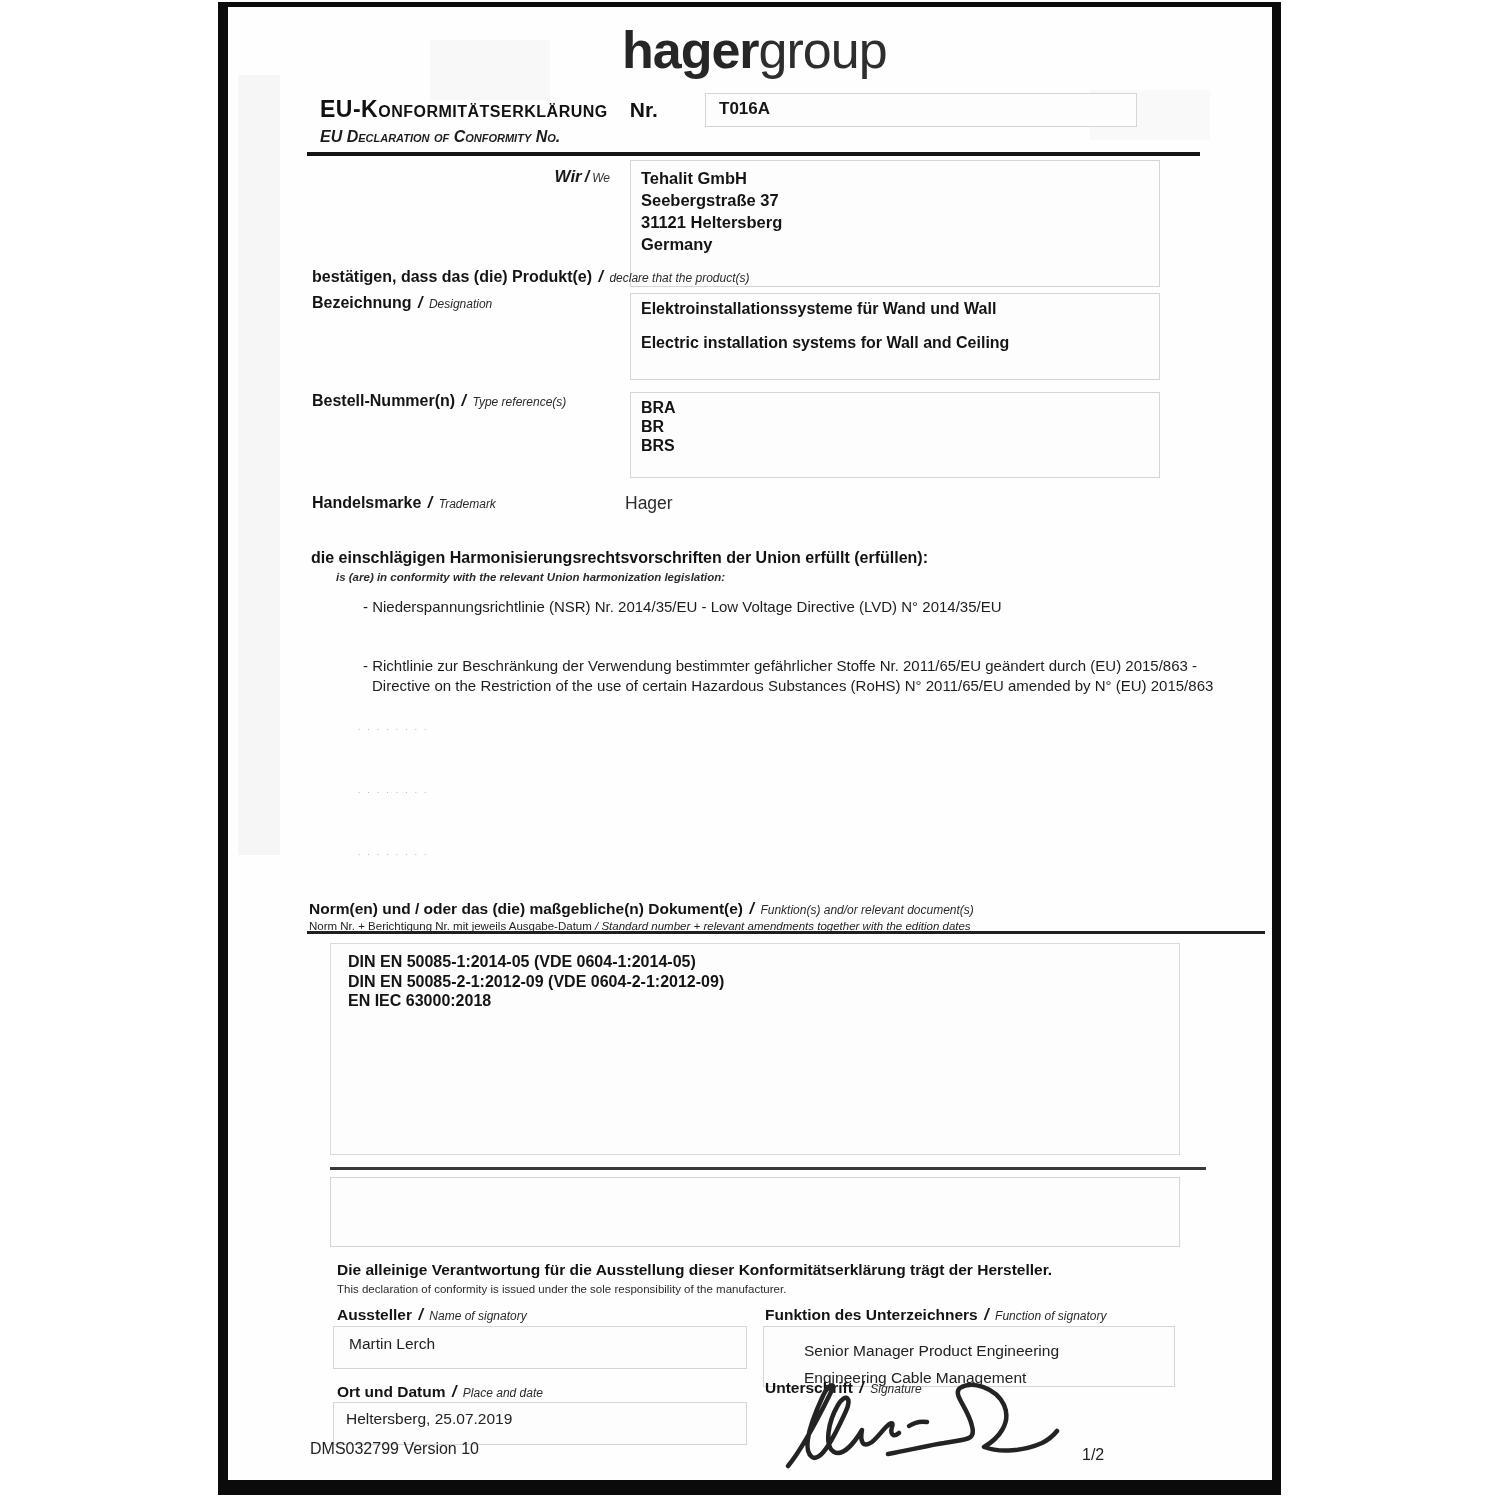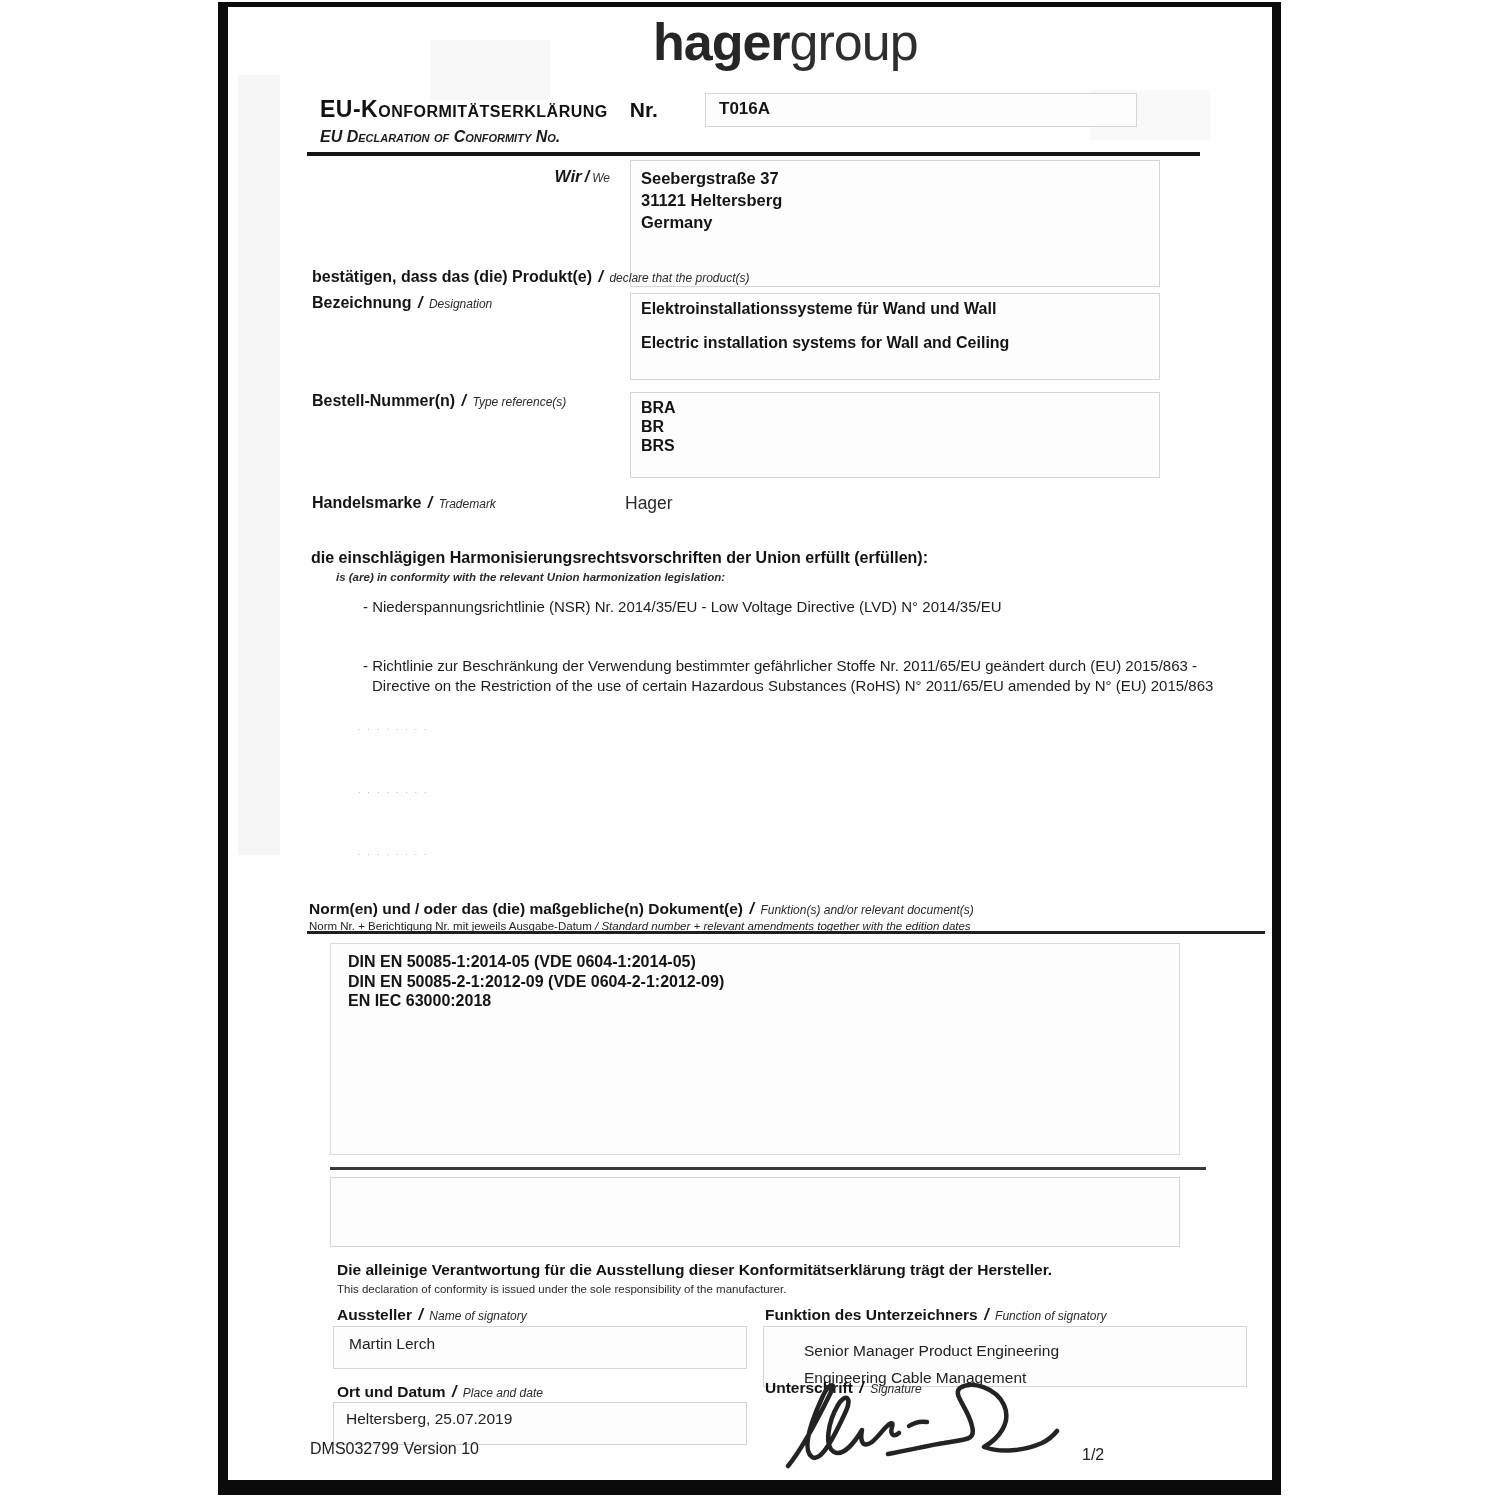--- a/index.html
+++ b/index.html
@@ -17,7 +17,7 @@
   }
   .smudge{position:absolute;background:#ededed;opacity:.5;pointer-events:none;}
   
-  .logo{left:622px;top:16px;font-size:52px;line-height:52px;color:#262626;letter-spacing:-1px;margin-left:31px;}
+  .logo{left:622px;top:24px;font-size:52px;line-height:52px;color:#262626;letter-spacing:-1px;}
   .logo .b{font-weight:bold;}
   .logo .l{font-weight:normal;color:#2e2e2e;}
   

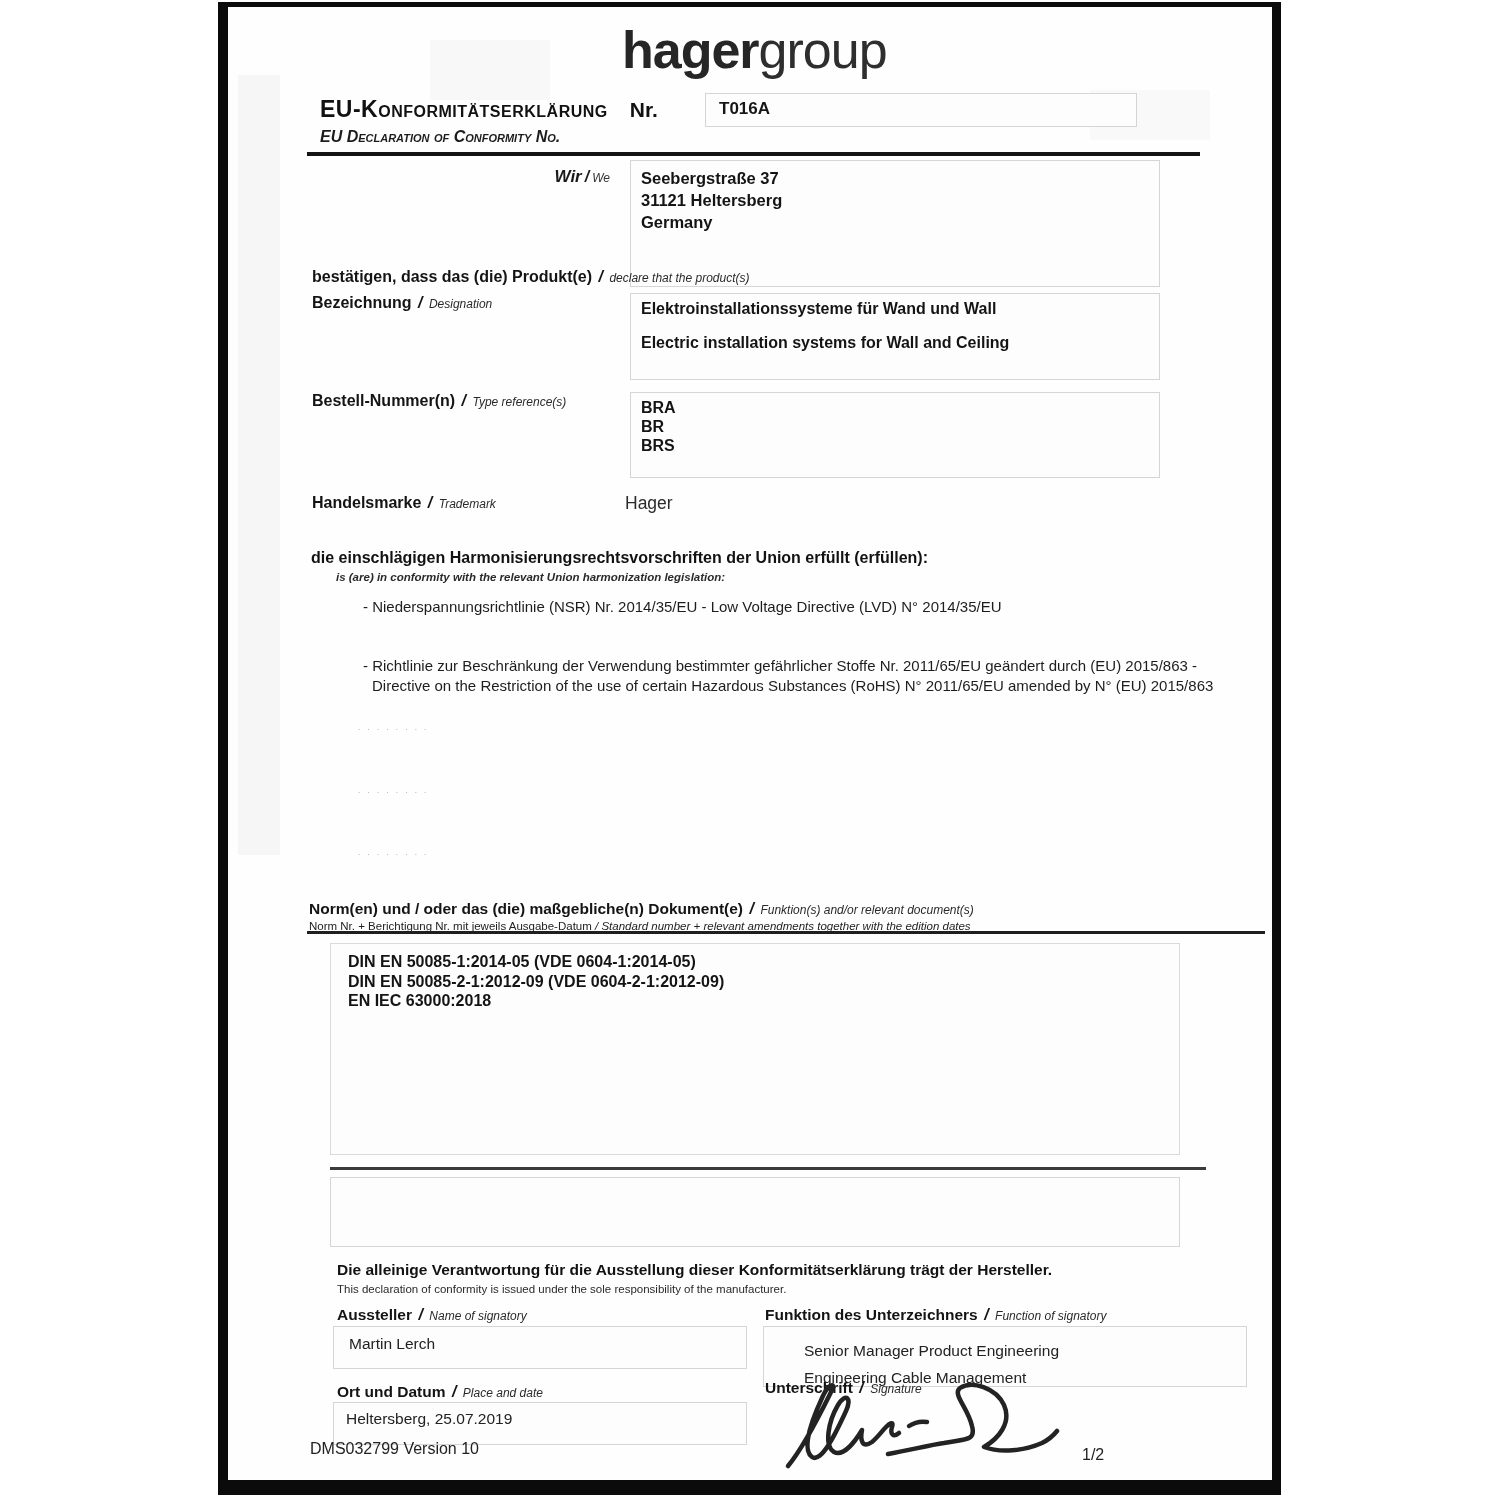--- a/index.html
+++ b/index.html
@@ -114,6 +114,7 @@
 </div>
 <div class="fieldbox addr-box">
   <div class="boldlines">
+    <div>Tehalit GmbH</div>
     <div>Seebergstraße 37</div>
     <div>31121 Heltersberg</div>
     <div>Germany</div>

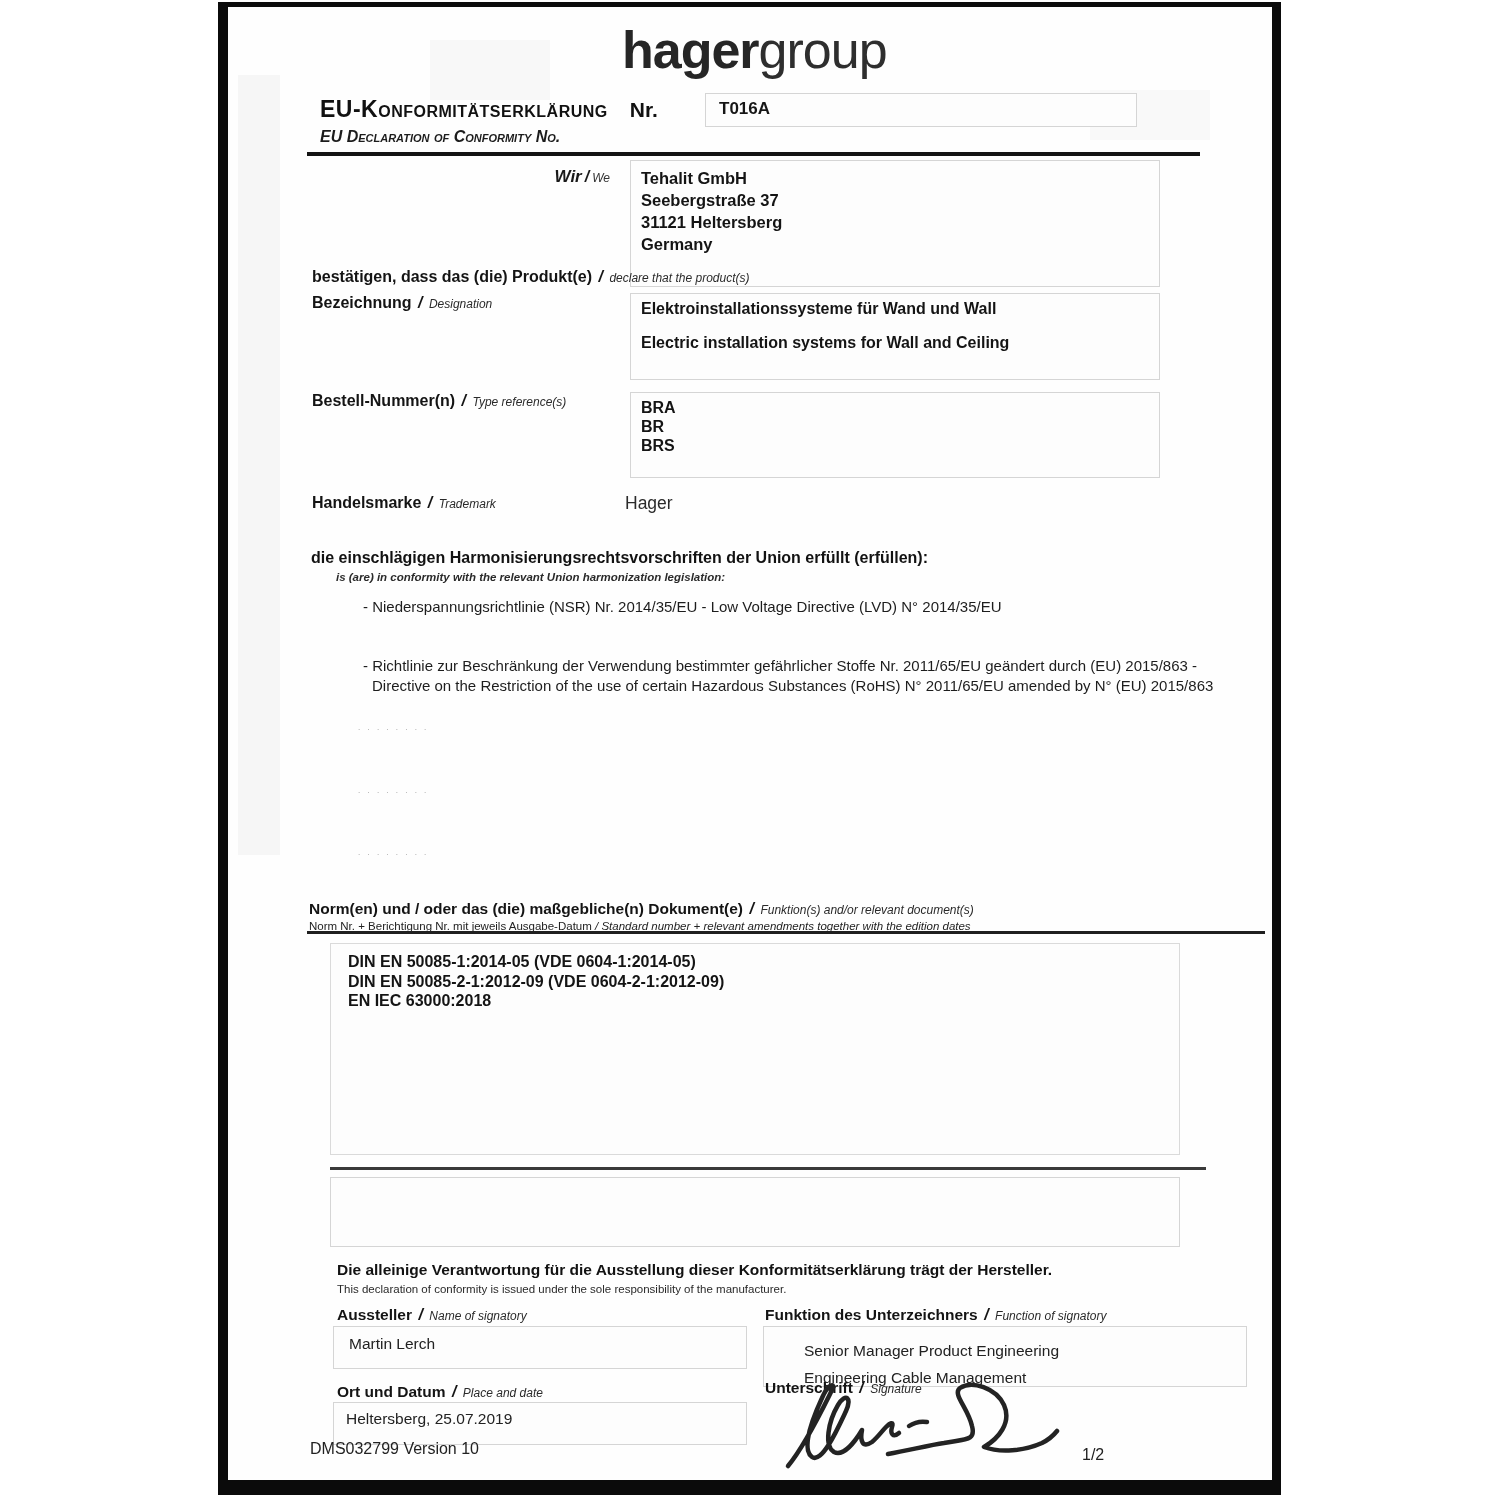--- a/index.html
+++ b/index.html
@@ -76,7 +76,7 @@
   .lbl-funktion{left:765px;top:1306px;}
   .name-box{left:333px;top:1326px;width:414px;height:43px;}
   .name-box div{padding:8px 0 0 15px;font-size:15.5px;color:#222;}
-  .func-box{left:763px;top:1326px;width:484px;height:61px;}
+  .func-box{left:763px;top:1326px;width:412px;height:61px;}
   .func-box div{padding:7px 0 0 20px;font-size:15.5px;line-height:20px;color:#222;}
   .lbl-ort{left:337px;top:1383px;}
   .ort-box{left:333px;top:1402px;width:414px;height:43px;}

